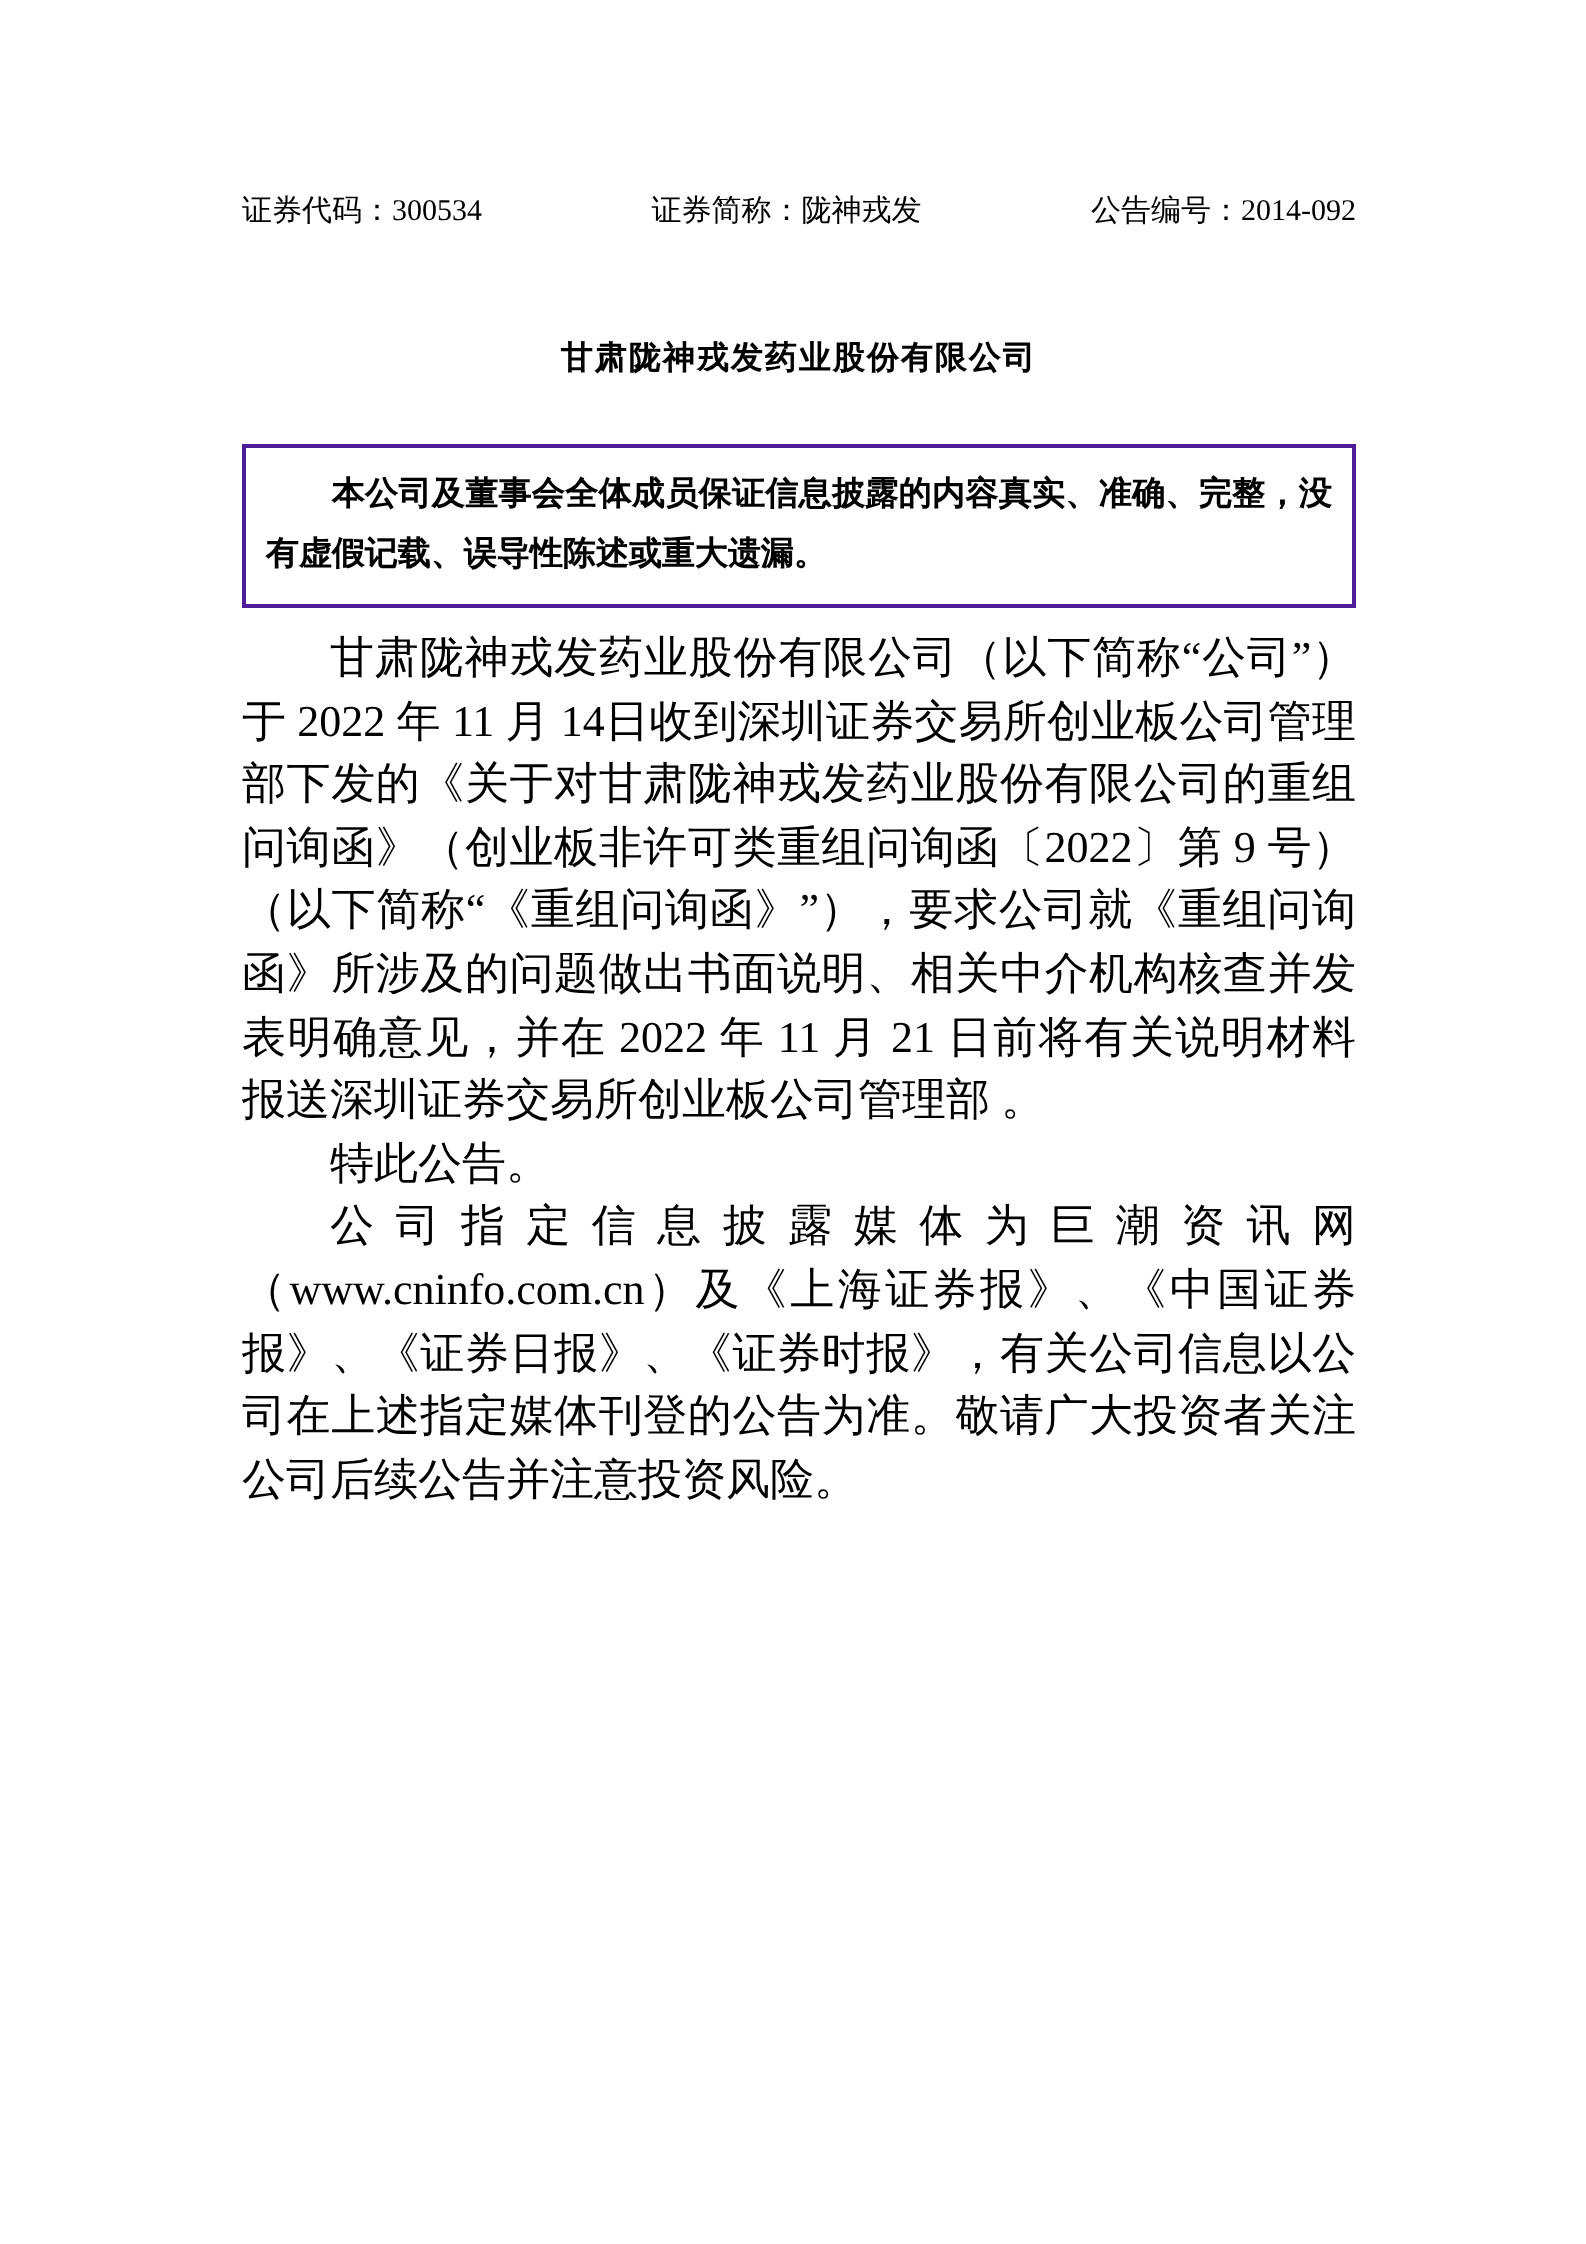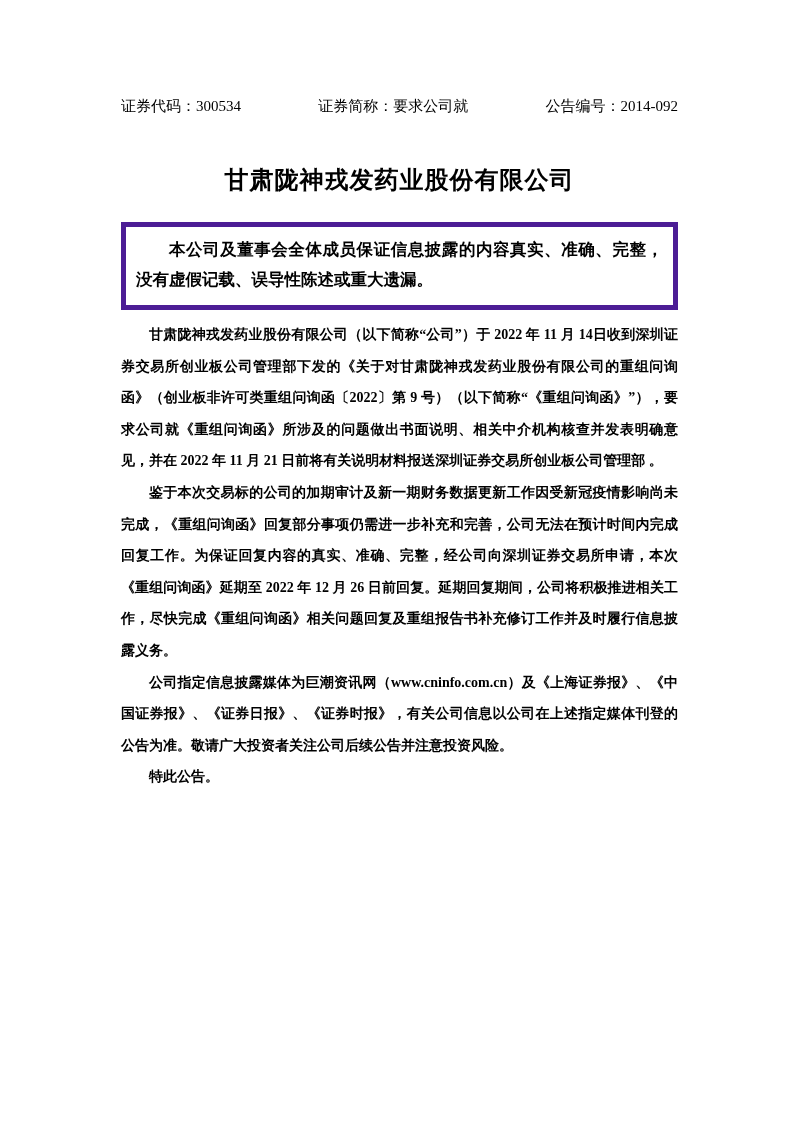--- a/index.html
+++ b/index.html
@@ -82,7 +82,7 @@
 
     <div class="header-row">
       <span>证券代码：300534</span>
-      <span>证券简称：要求公司就</span>
+      <span>证券简称：陇神戎发</span>
       <span>公告编号：2014-092</span>
     </div>
 

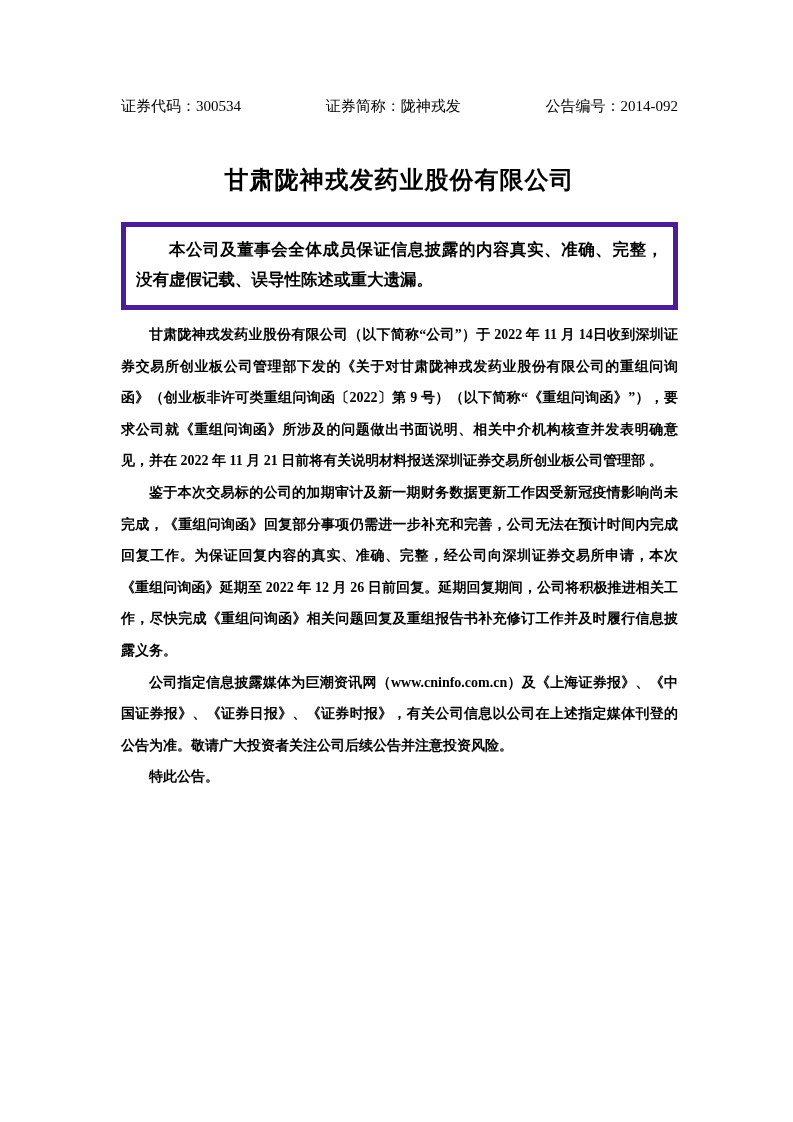--- a/index.html
+++ b/index.html
@@ -36,7 +36,7 @@
   .doc-title {
     margin: 0;
     text-align: center;
-    font-size: 24px;
+    font-size: 16px;
     font-weight: bold;
     line-height: 28px;
     letter-spacing: 1px;

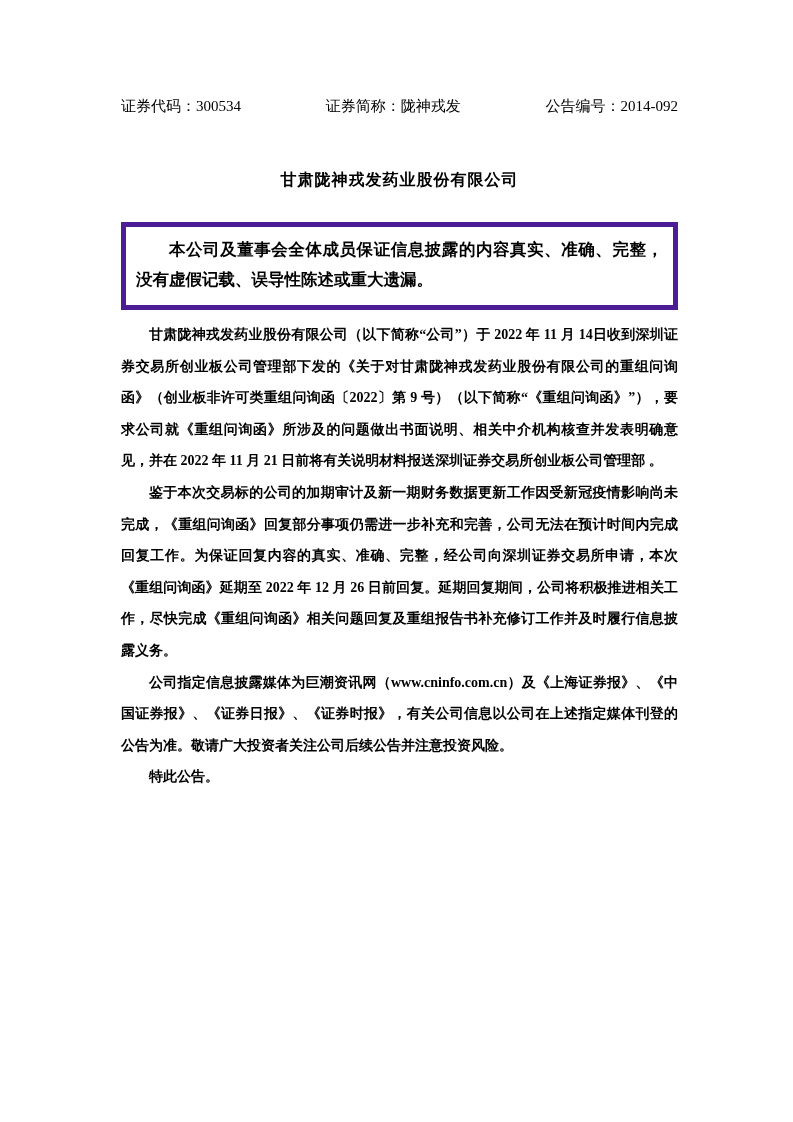--- a/index.html
+++ b/index.html
@@ -49,7 +49,7 @@
   }
   .statement-box {
     margin-top: 28px;
-    border: 5px solid #4c1d95;
+    border: 2px solid #4c1d95;
     padding: 8px 10px 10px 10px;
     box-sizing: border-box;
   }

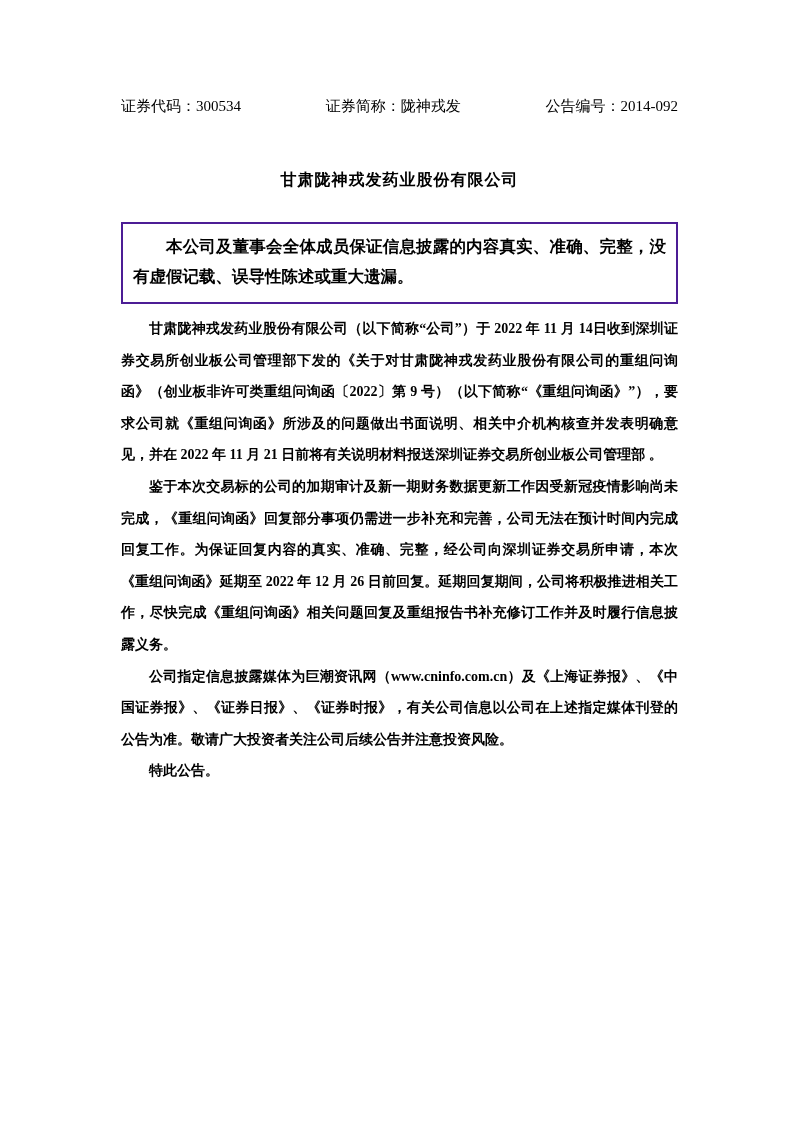--- a/index.html
+++ b/index.html
@@ -63,12 +63,11 @@
   }
   .body-para {
     margin: 0;
-    font-size: 14px;
+    font-size: 22px;
     line-height: 31.6px;
     text-indent: 2em;
     text-align: justify;
     text-justify: inter-ideograph;
-    font-weight: bold;
   }
   .body-para.first {
     margin-top: 9px;

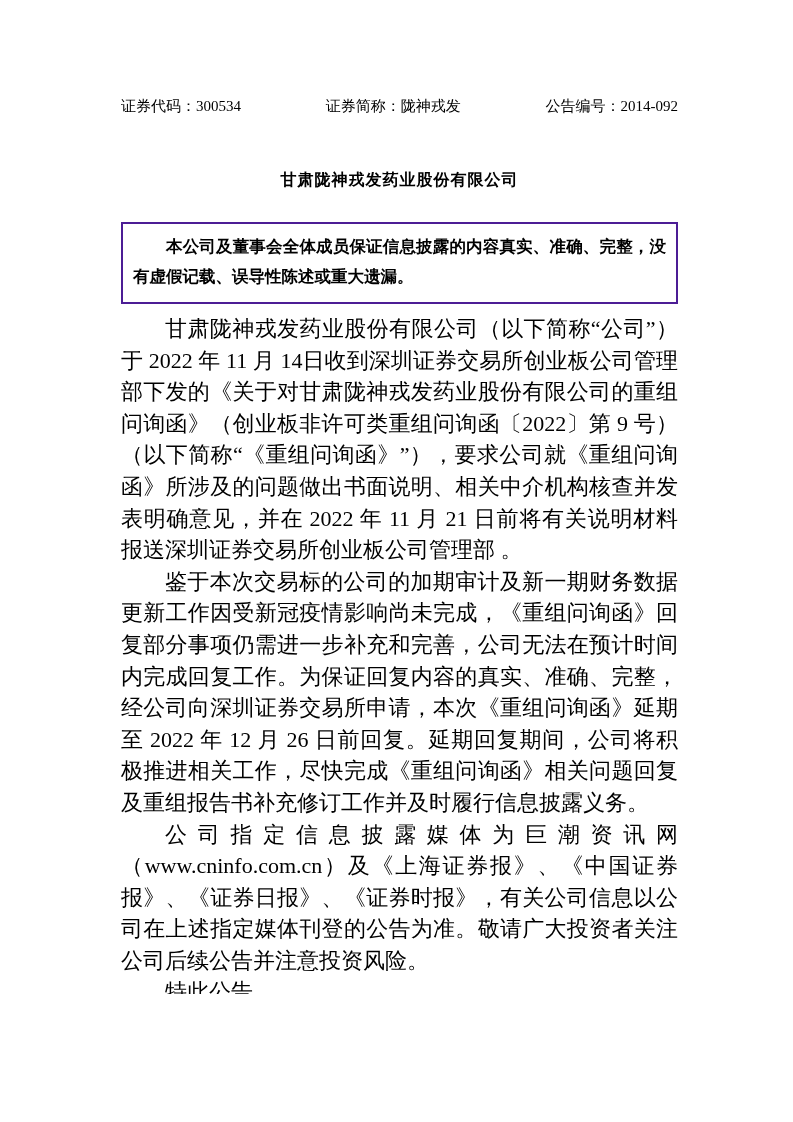--- a/index.html
+++ b/index.html
@@ -94,7 +94,6 @@
     <p class="body-para first">甘肃陇神戎发药业股份有限公司（以下简称“公司”）于 2022 年 11 月 14日收到深圳证券交易所创业板公司管理部下发的《关于对甘肃陇神戎发药业股份有限公司的重组问询函》（创业板非许可类重组问询函〔2022〕第 9 号）（以下简称“《重组问询函》”），要求公司就《重组问询函》所涉及的问题做出书面说明、相关中介机构核查并发表明确意见，并在 2022 年 11 月 21 日前将有关说明材料报送深圳证券交易所创业板公司管理部 。</p>
 
 
-    <p class="body-para">鉴于本次交易标的公司的加期审计及新一期财务数据更新工作因受新冠疫情影响尚未完成，《重组问询函》回复部分事项仍需进一步补充和完善，公司无法在预计时间内完成回复工作。为保证回复内容的真实、准确、完整，经公司向深圳证券交易所申请，本次《重组问询函》延期至 2022 年 12 月 26 日前回复。延期回复期间，公司将积极推进相关工作，尽快完成《重组问询函》相关问题回复及重组报告书补充修订工作并及时履行信息披露义务。</p>
 
     <p class="body-para">公司指定信息披露媒体为巨潮资讯网（www.cninfo.com.cn）及《上海证券报》、《中国证券报》、《证券日报》、《证券时报》，有关公司信息以公司在上述指定媒体刊登的公告为准。敬请广大投资者关注公司后续公告并注意投资风险。</p>
 

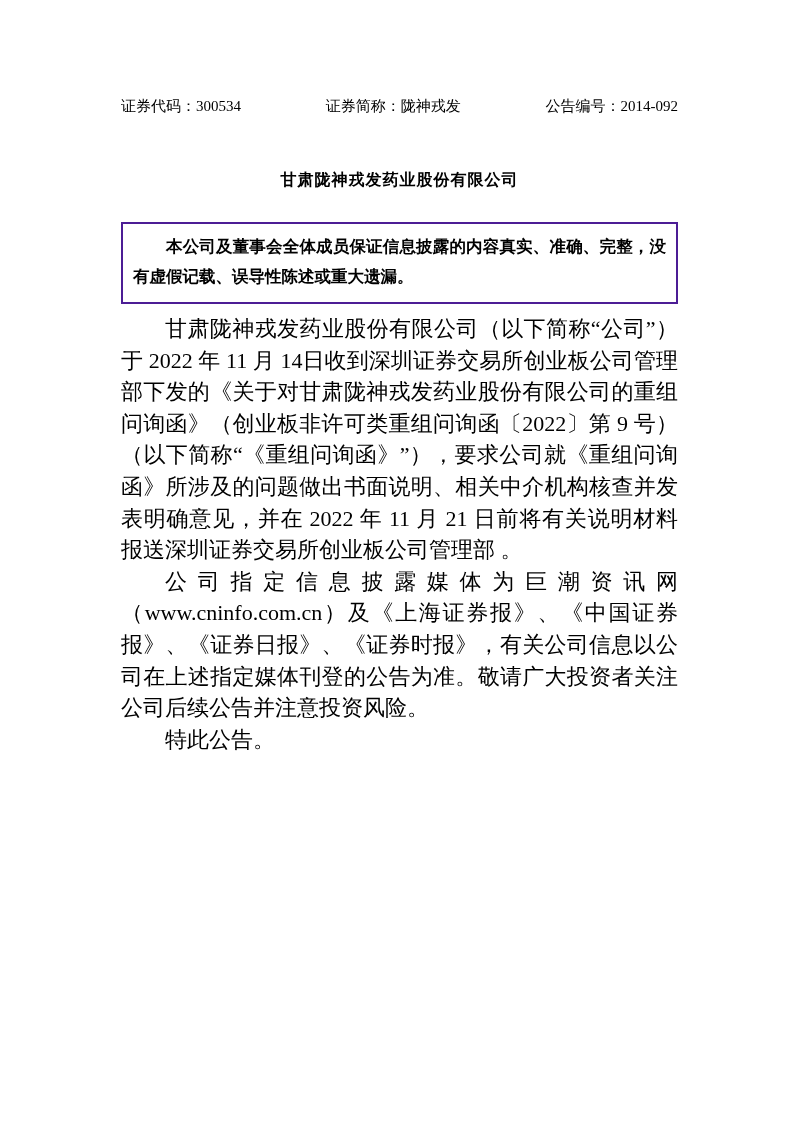--- a/index.html
+++ b/index.html
@@ -95,9 +95,9 @@
 
 
 
+    <p class="body-para">特此公告。</p>
+
     <p class="body-para">公司指定信息披露媒体为巨潮资讯网（www.cninfo.com.cn）及《上海证券报》、《中国证券报》、《证券日报》、《证券时报》，有关公司信息以公司在上述指定媒体刊登的公告为准。敬请广大投资者关注公司后续公告并注意投资风险。</p>
-
-    <p class="body-para">特此公告。</p>
 
   </div>
 </div>

